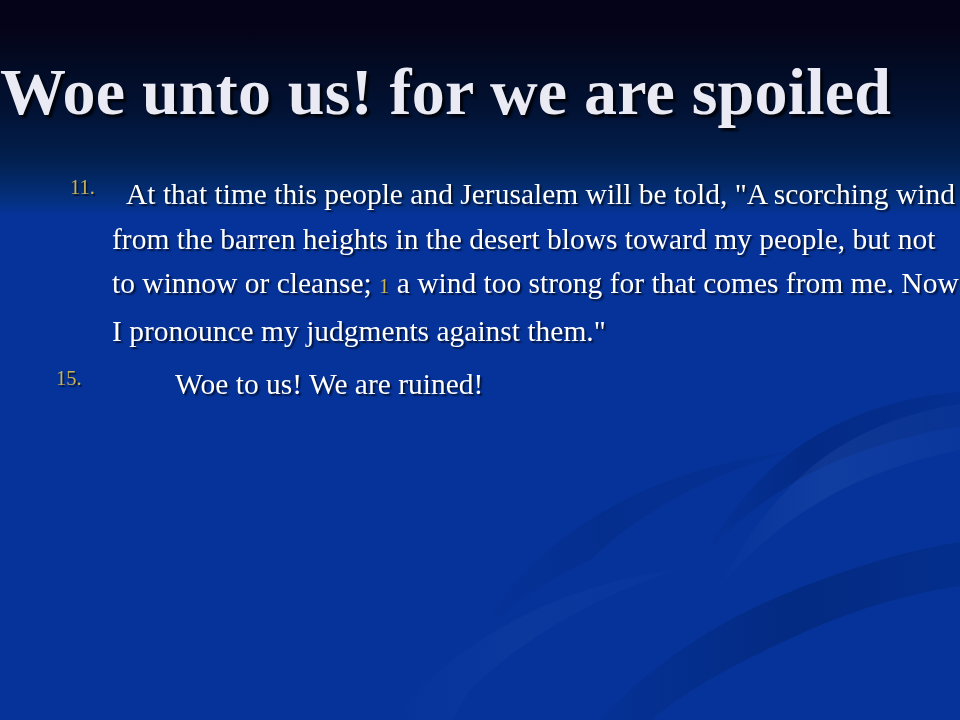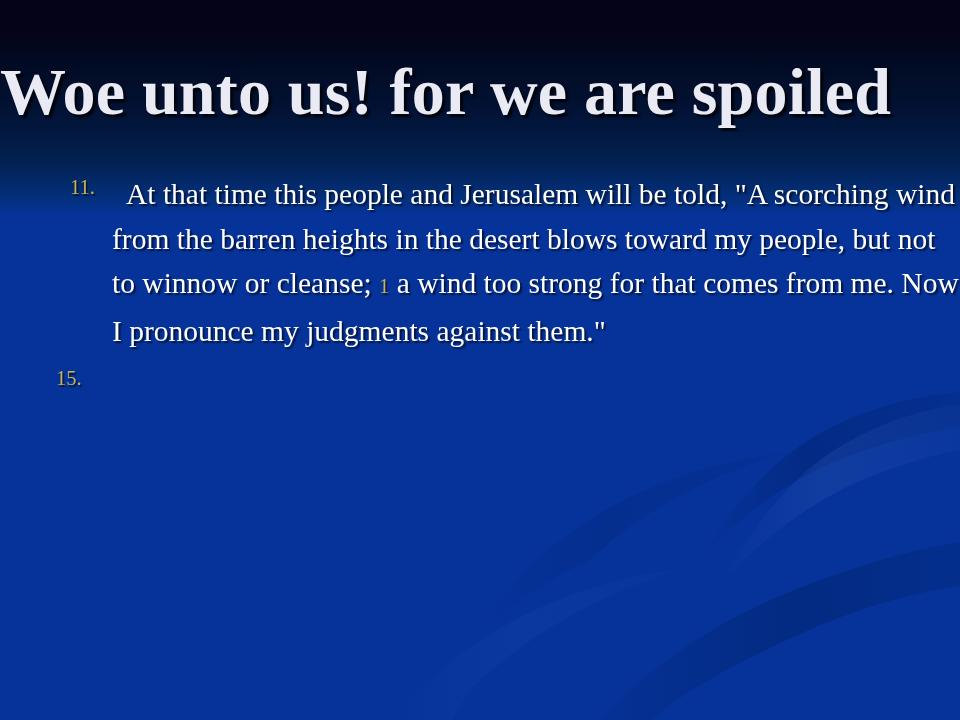--- a/index.html
+++ b/index.html
@@ -135,7 +135,7 @@
     </p>
 
     <p class="para p2">
-      <span class="marker">15.</span>
+      <span class="marker">15.</span><span class="poetry-line">Woe to us! We are ruined!</span>
     </p>
 
   </div>

